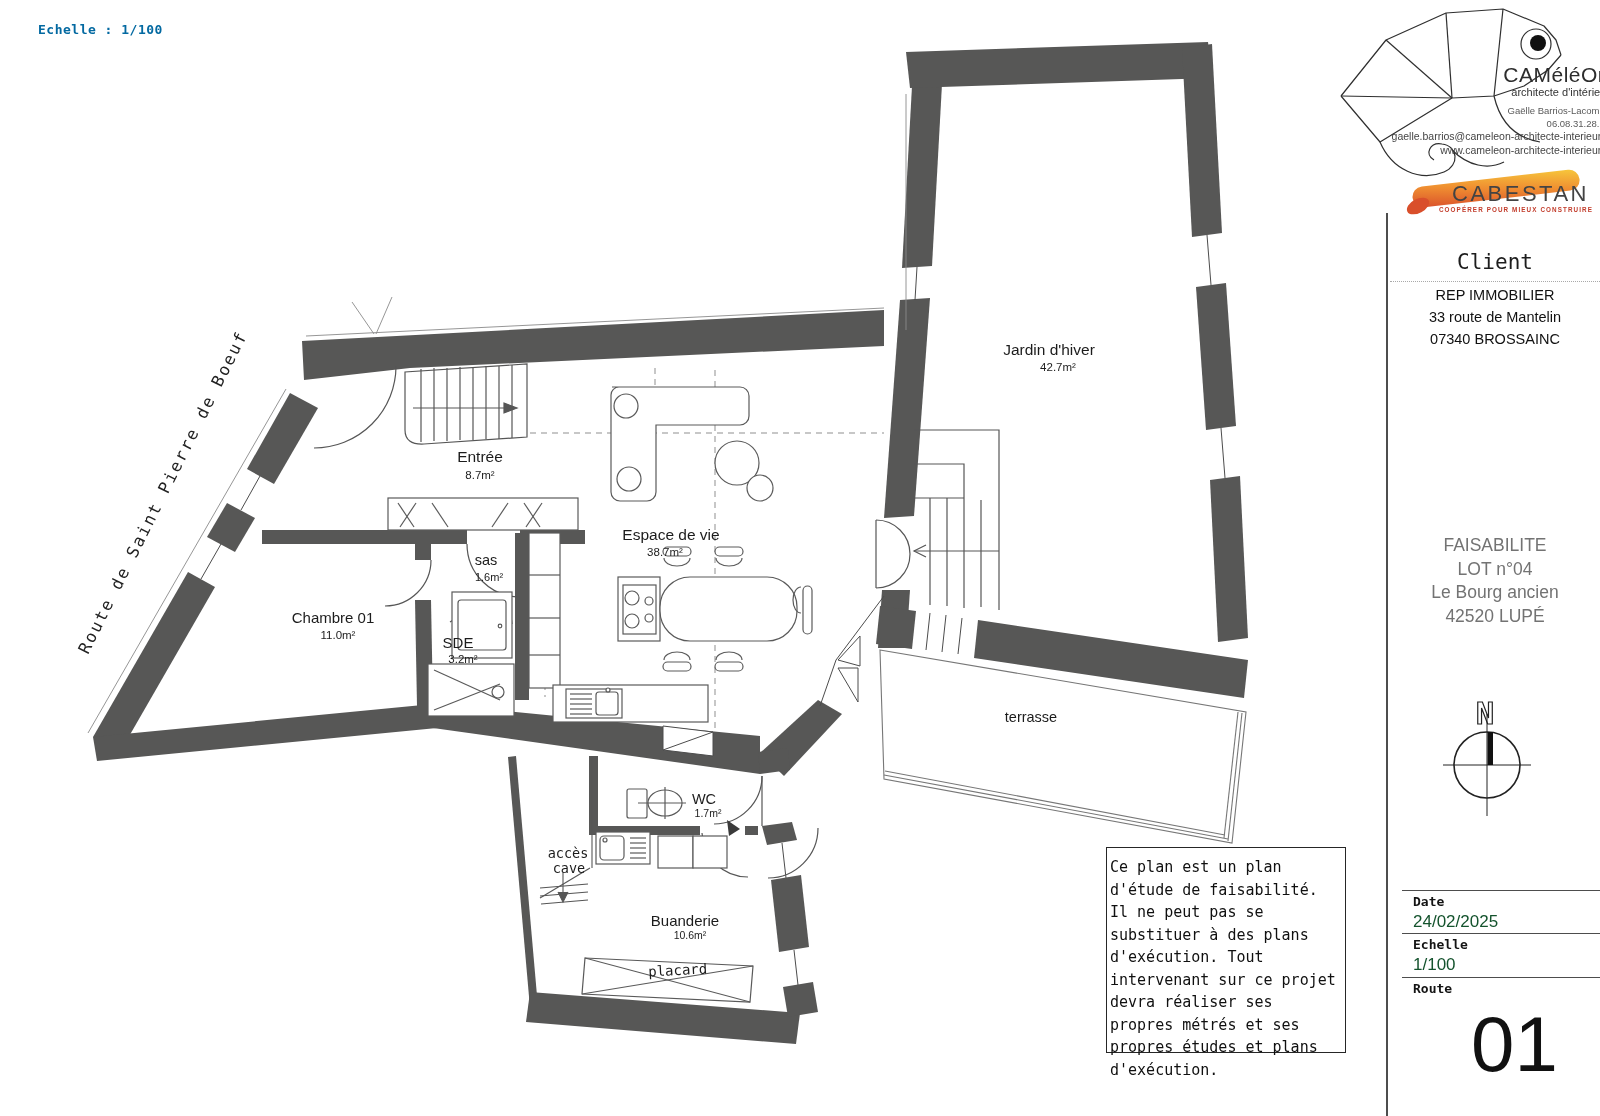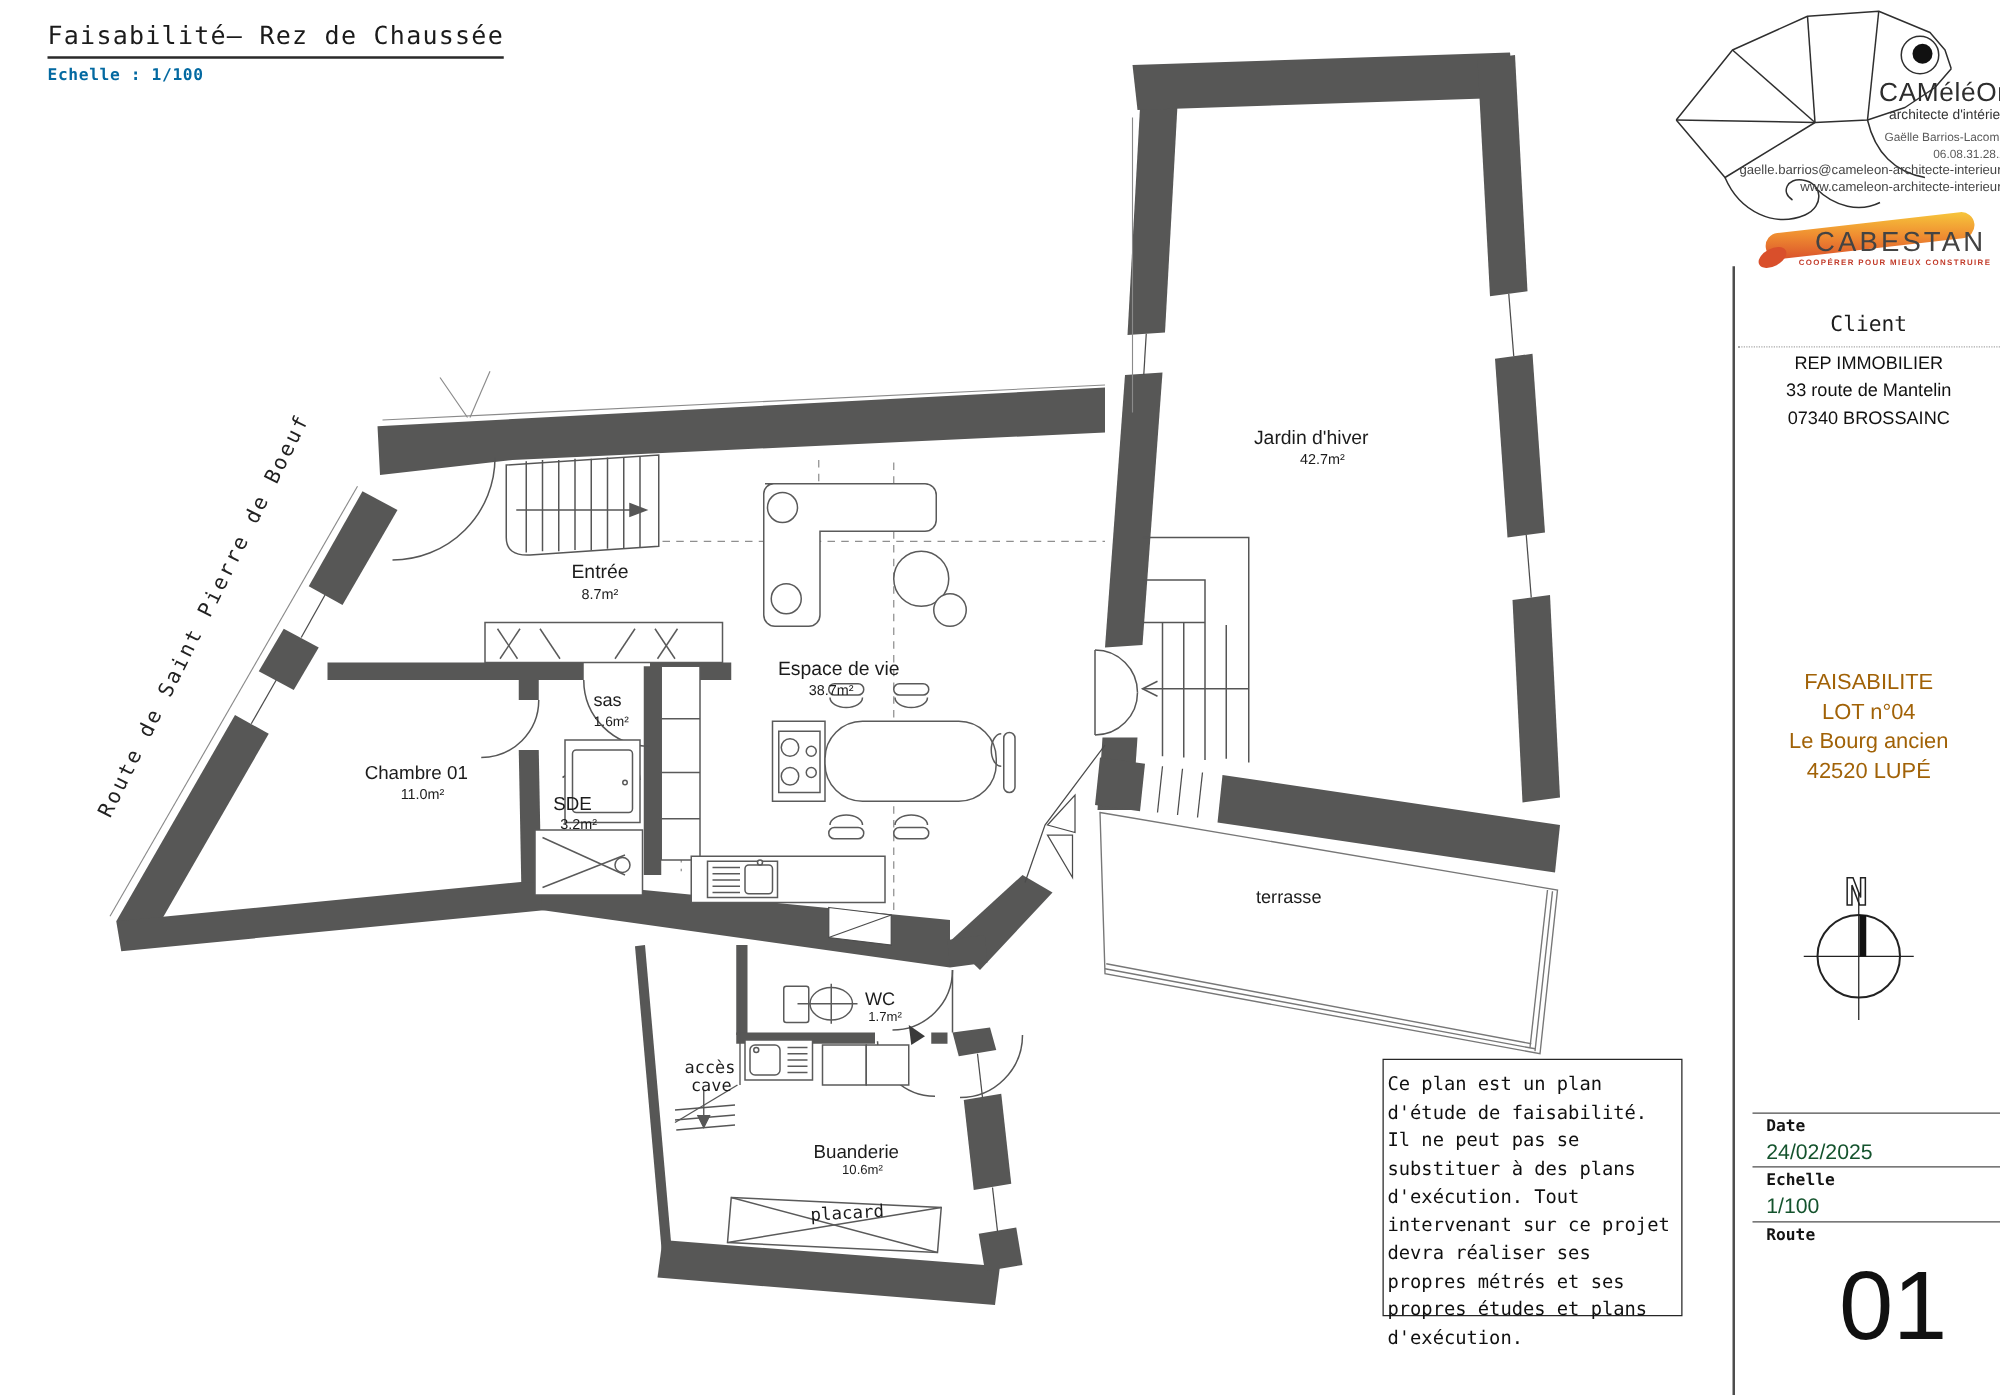--- a/index.html
+++ b/index.html
@@ -344,7 +344,6 @@
   </svg>
 
   <div class="hdr">
-    <div class="title">Faisabilité— Rez de Chaussée</div>
     <div class="scale">Echelle : 1/100</div>
   </div>
 

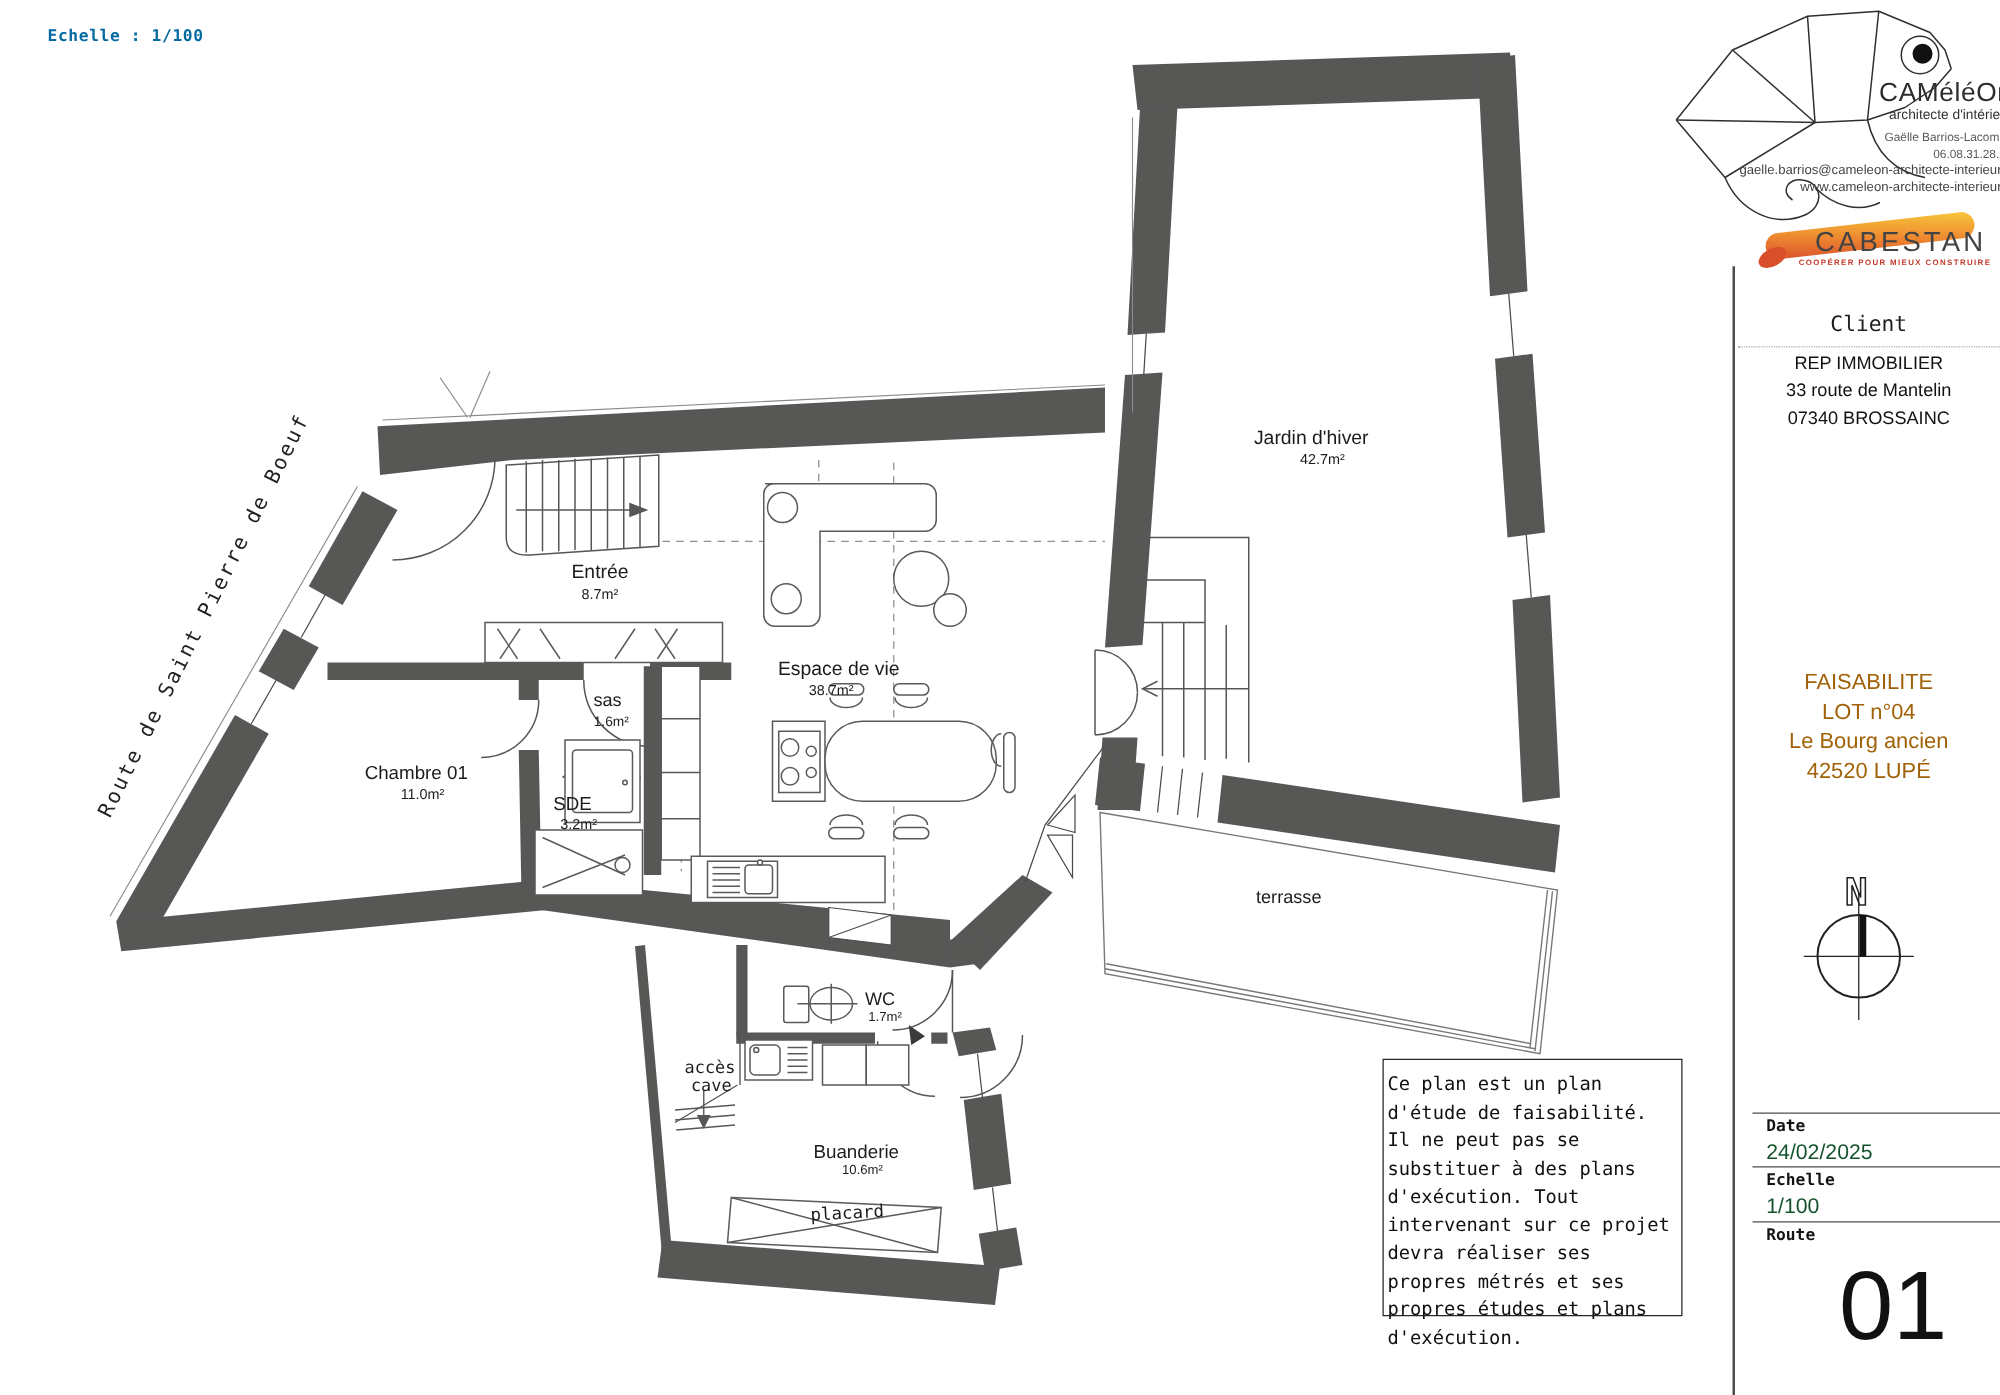--- a/index.html
+++ b/index.html
@@ -22,7 +22,7 @@
   .contact .c1{font-size:9.5px;color:#5a5a5a;margin-bottom:3px;}
   .contact .c2{font-size:10.5px;color:#454545;margin-bottom:3px;}
   .client{position:absolute;left:1390px;top:250px;width:210px;text-align:center;}
-  .client .chead{font-family:"DejaVu Sans Mono",monospace;font-size:17px;color:#1d1d1d;
+  .client .chead{font-family:"DejaVu Sans Mono",monospace;font-size:21px;color:#1d1d1d;
                  padding-bottom:7px;border-bottom:1.5px dotted #a9a9a9;}
   .client .cl{font-size:14.5px;margin-top:4px;line-height:18px;color:#111;}
   .client .cl:first-of-type{margin-top:9px;}

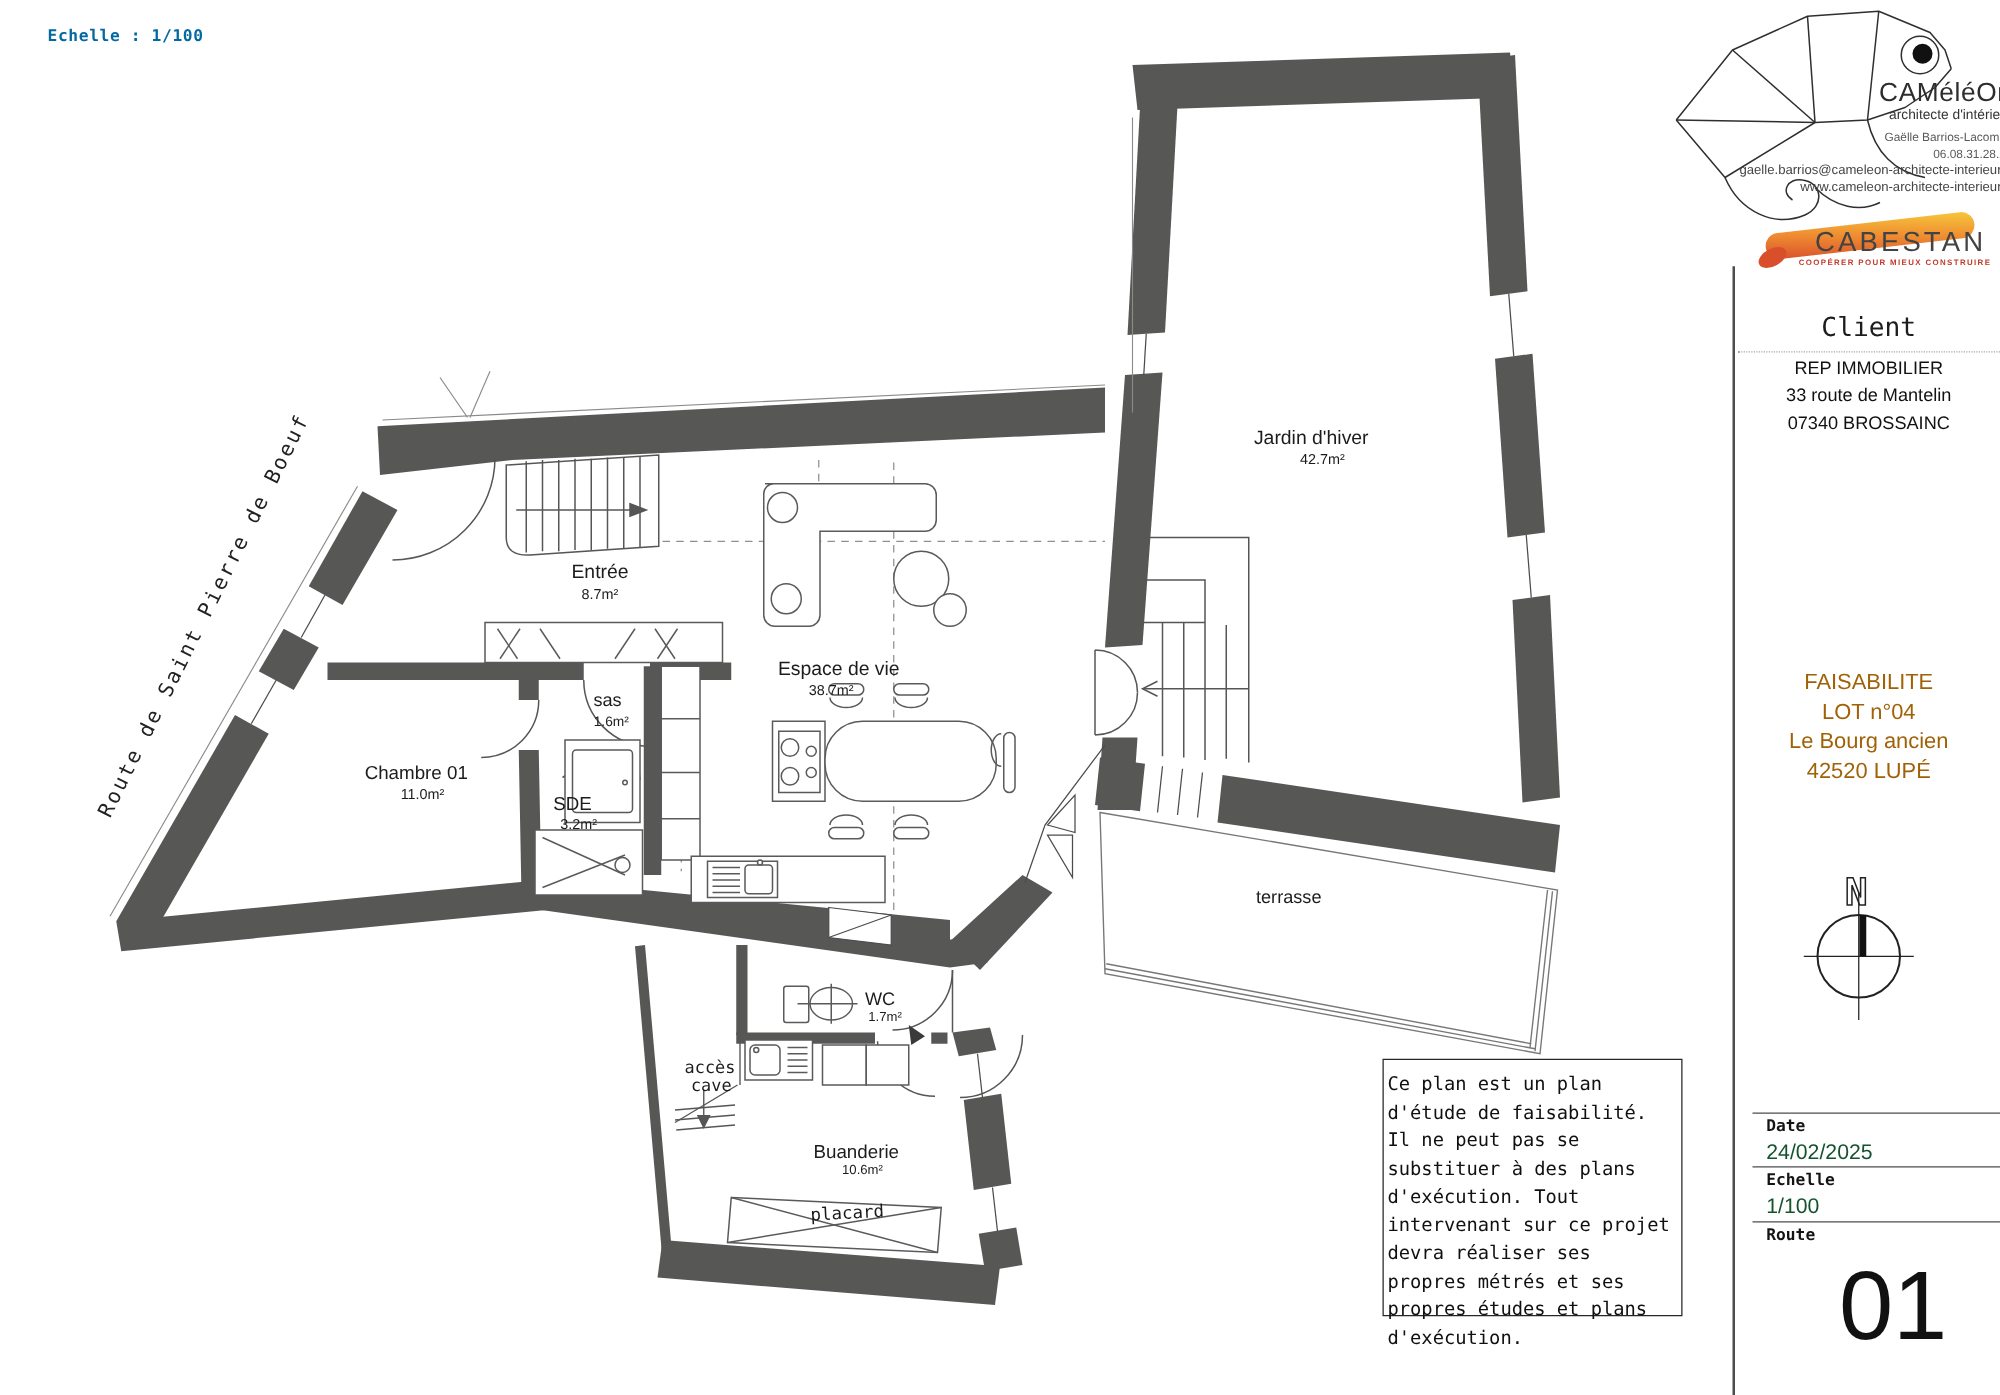--- a/index.html
+++ b/index.html
@@ -27,7 +27,7 @@
   .client .cl{font-size:14.5px;margin-top:4px;line-height:18px;color:#111;}
   .client .cl:first-of-type{margin-top:9px;}
   .project{position:absolute;left:1390px;top:534px;width:210px;text-align:center;}
-  .project div{font-size:17.5px;line-height:23.5px;color:#a16207;}
+  .project div{font-size:17.5px;line-height:23.5px;color:#737373;}
   .field{position:absolute;left:1402px;width:214px;border-top:1.7px solid #4d4d4d;}
   .field .flab{font-family:"DejaVu Sans Mono",monospace;font-weight:bold;font-size:13px;
                margin:3px 0 0 11px;color:#141414;}

